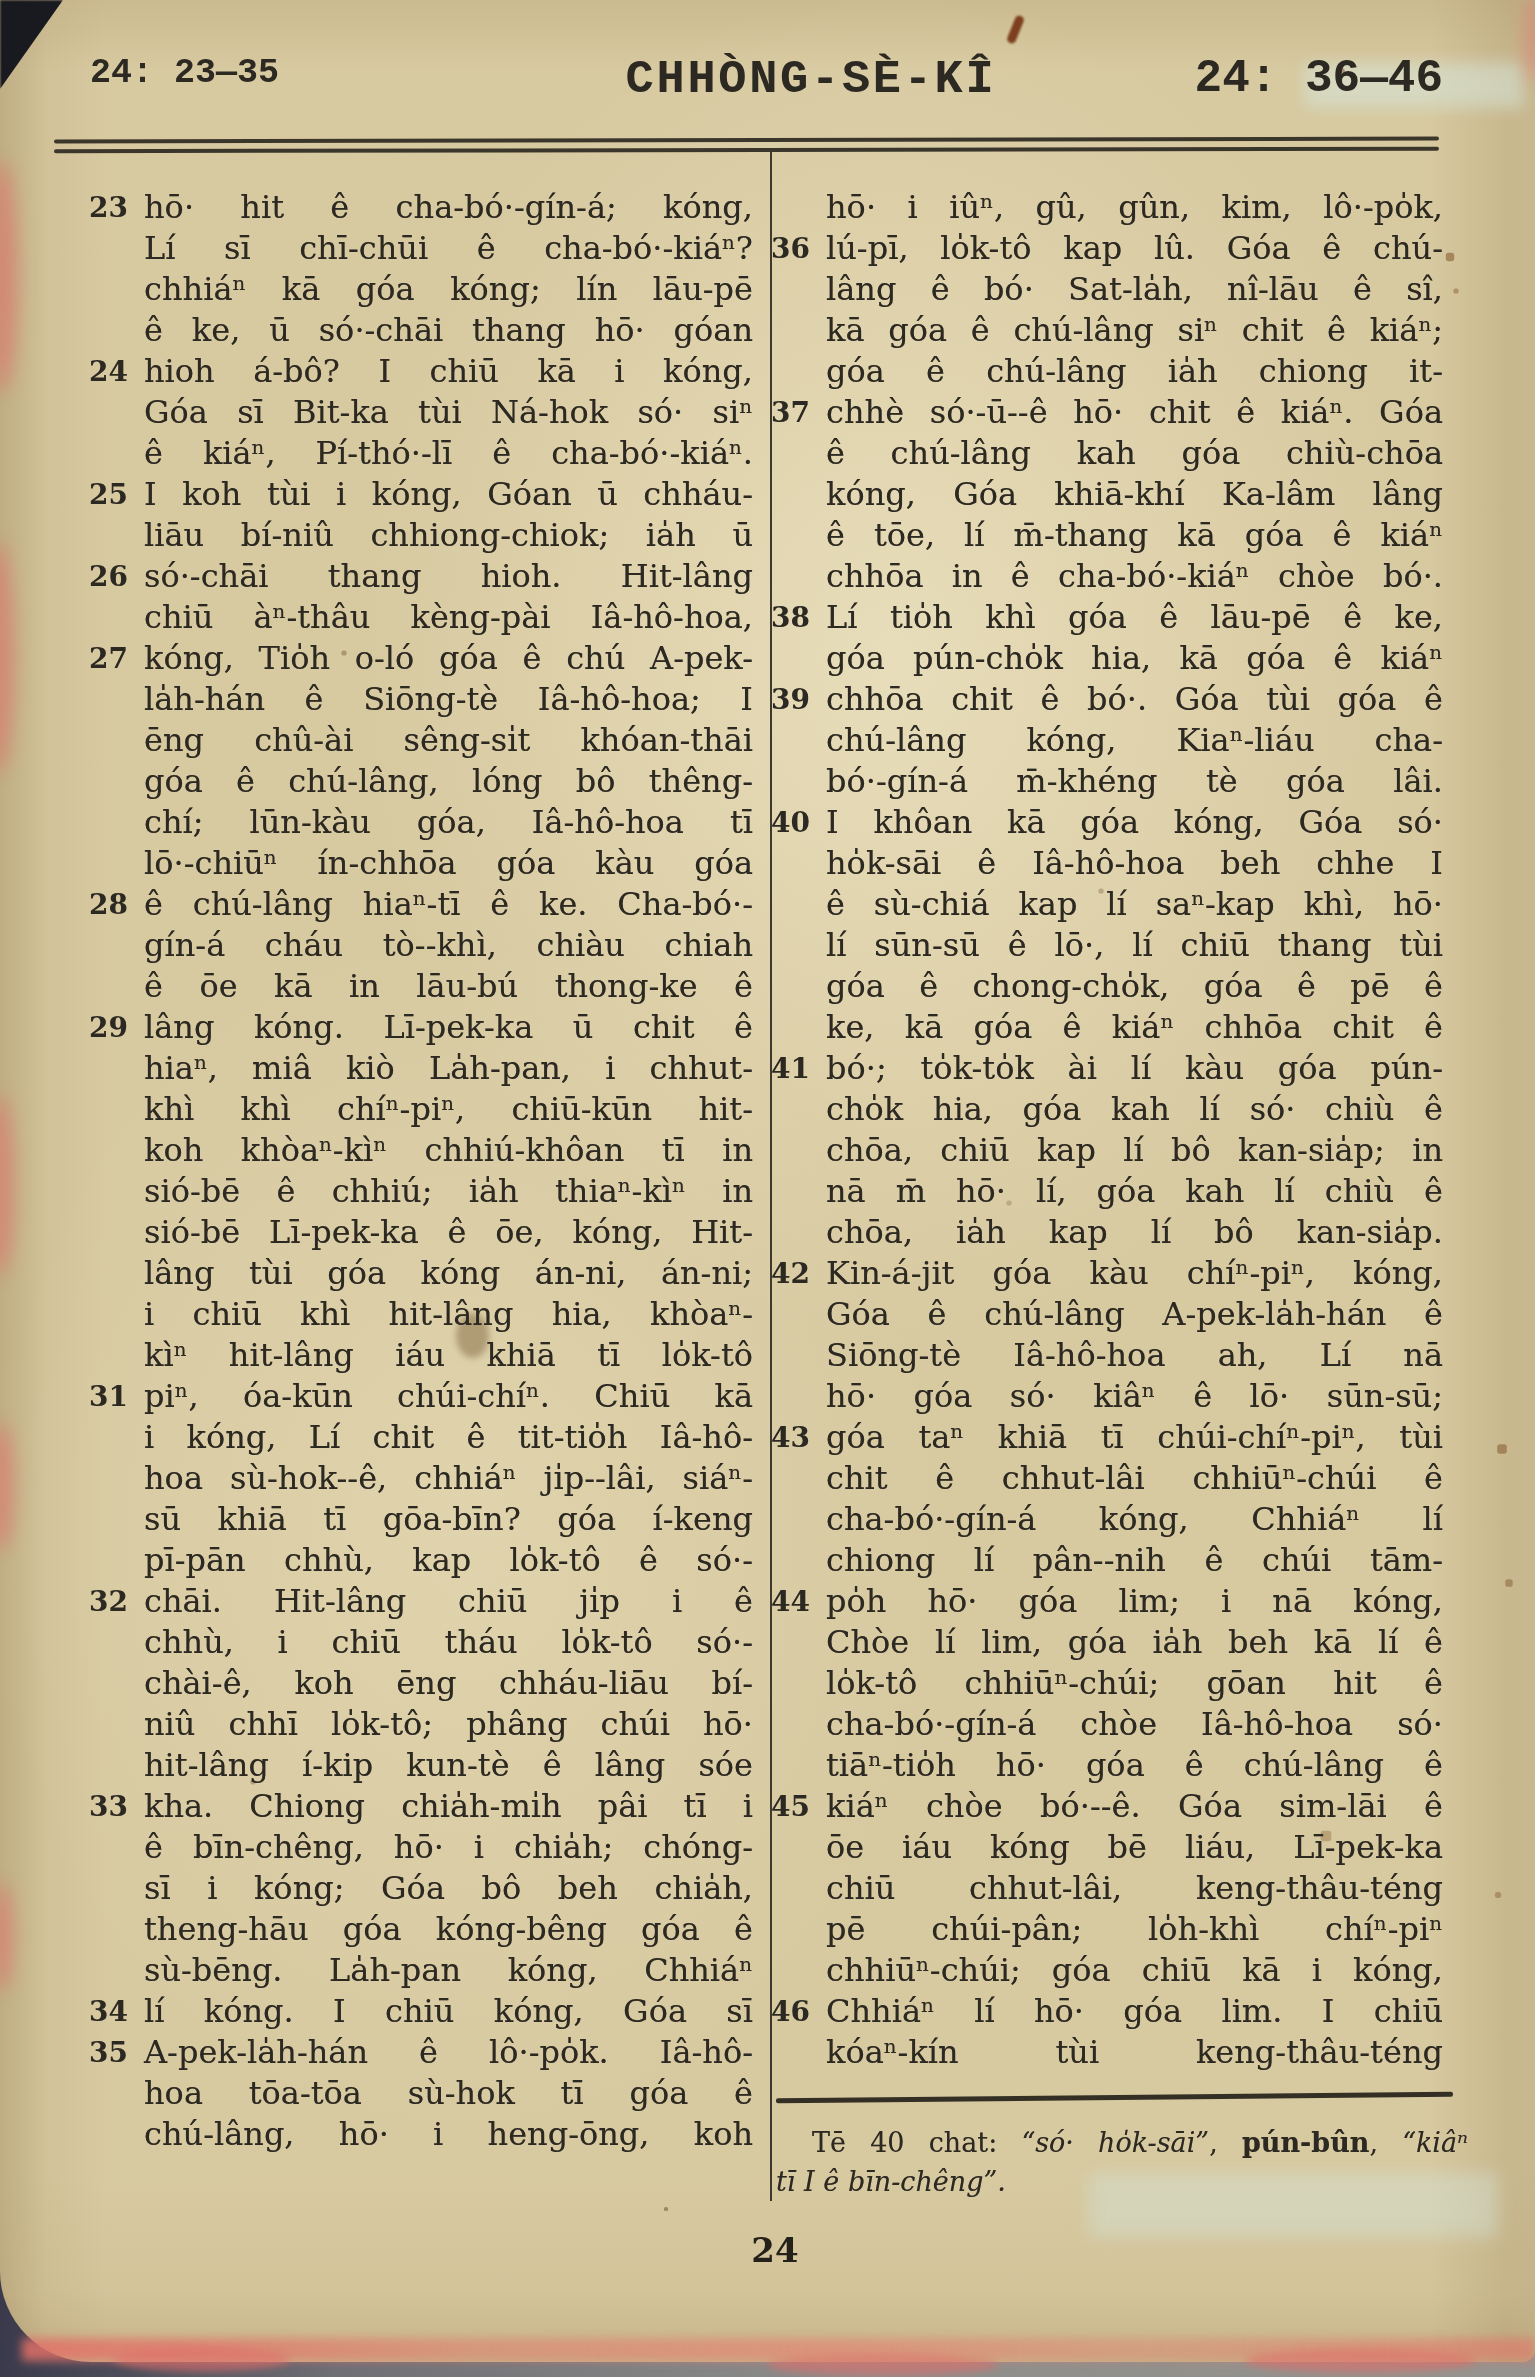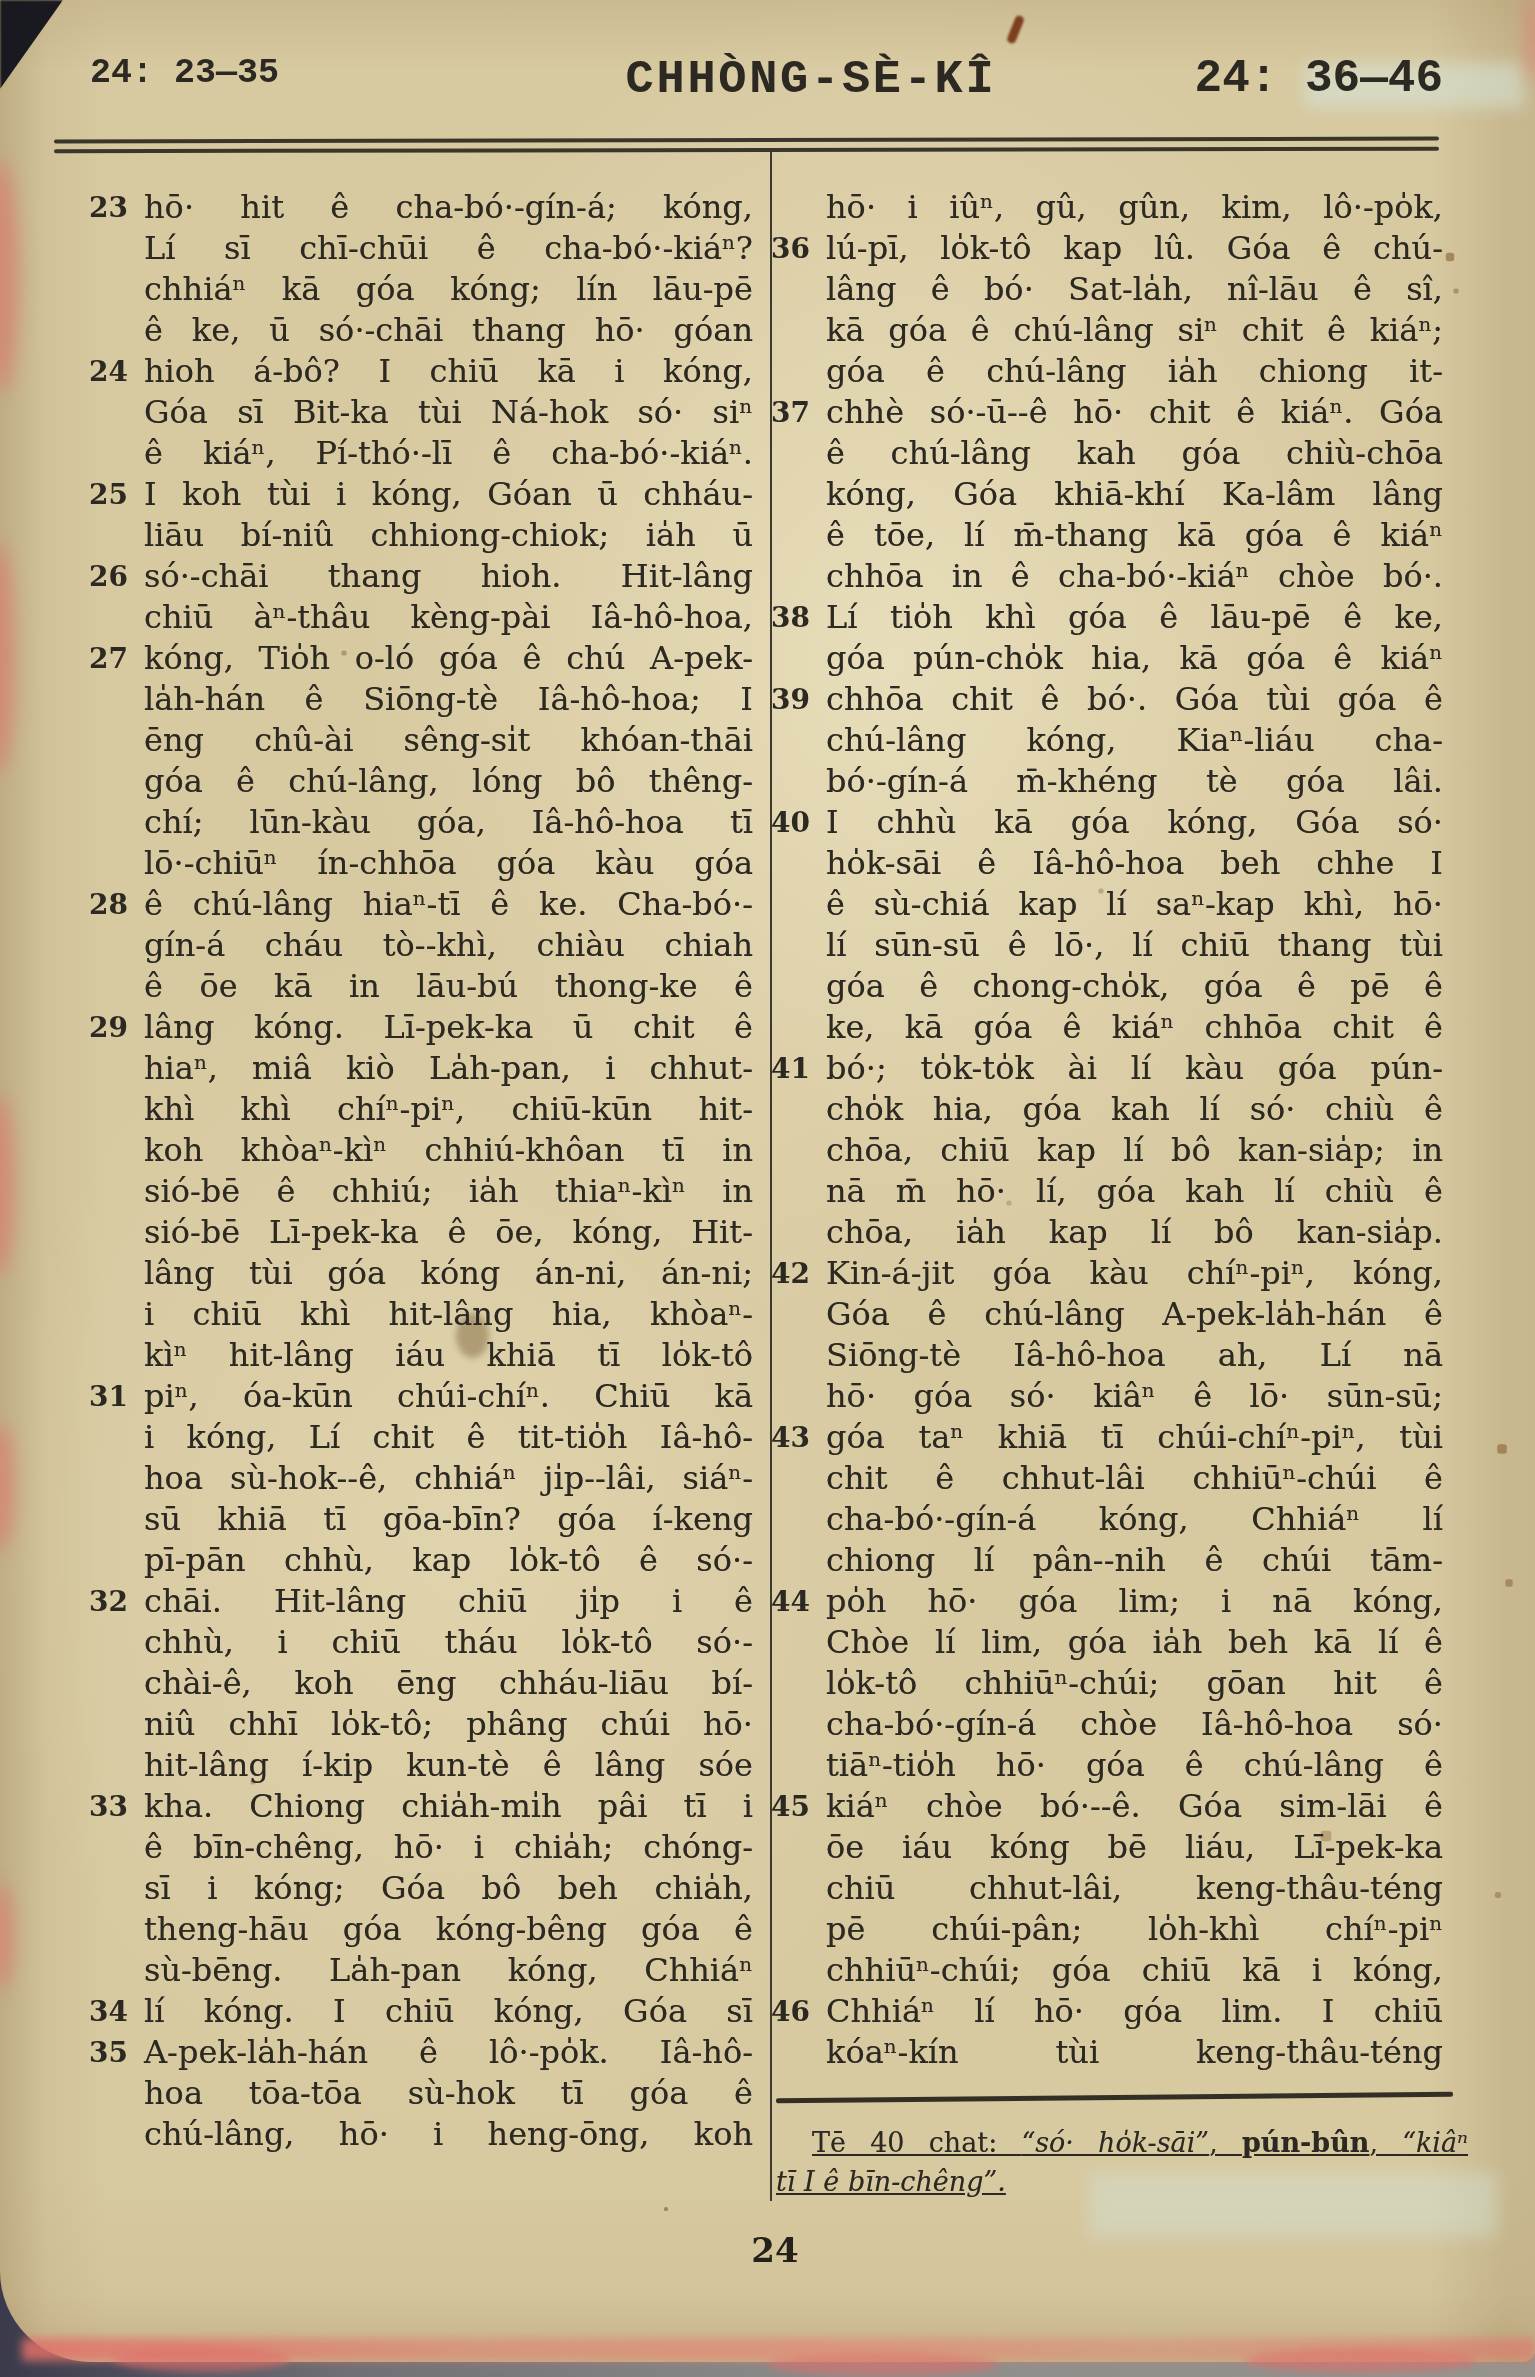--- a/index.html
+++ b/index.html
@@ -316,7 +316,7 @@
       </div>
       <div class="line">
         <span class="vnum">40</span>
-        <span class="ltext">I chhù kā góa kóng, Góa só·</span>
+        <span class="ltext">I khôan kā góa kóng, Góa só·</span>
       </div>
       <div class="line">
         <span class="ltext">ho̍k-sāi ê Iâ-hô-hoa beh chhe I</span>

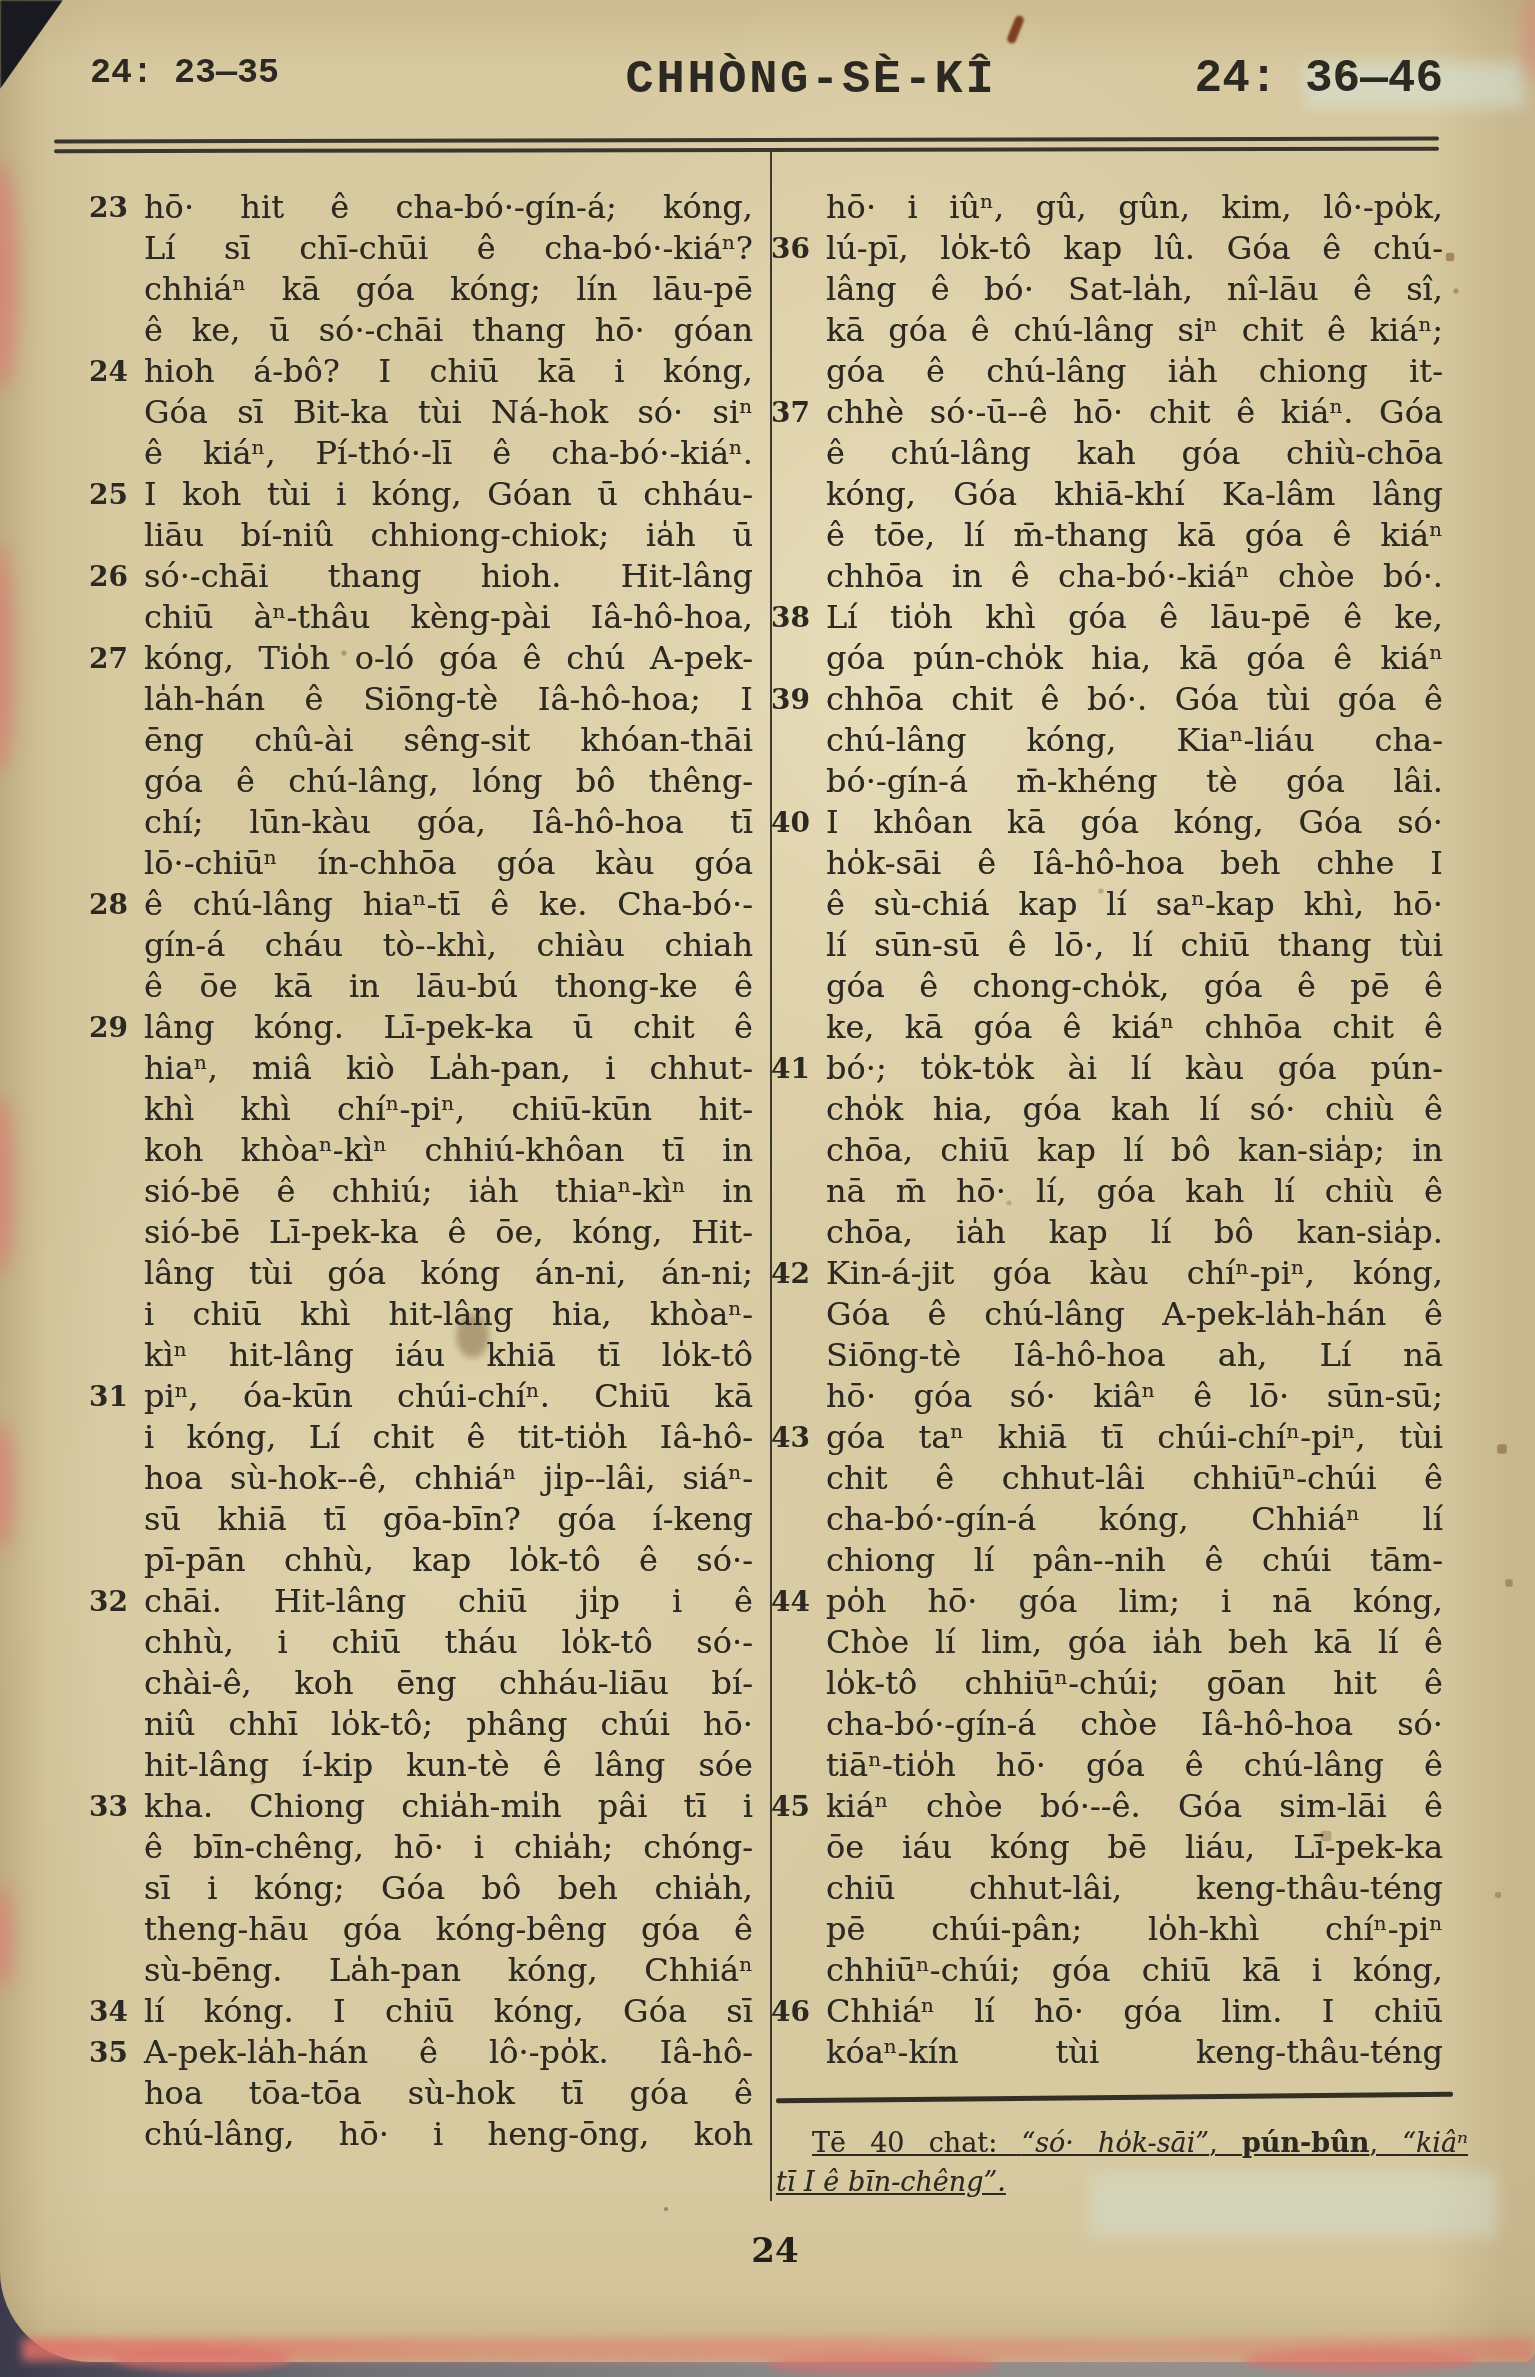--- a/index.html
+++ b/index.html
@@ -67,7 +67,7 @@
   .fnrule{position:absolute;left:776px;top:2095px;width:677px;height:4.8px;background:#342f25;
     border-radius:2.1px;transform:rotate(-0.55deg);}
   .footnote{position:absolute;left:776px;top:2123px;width:692px;font-size:27px;line-height:39px;color:#2c2822;}
-  .fn-line{text-shadow:0 0 0.5px rgba(58,48,30,.4);text-decoration:underline;}
+  .fn-line{text-shadow:0 0 0.5px rgba(58,48,30,.4);}
   .fn-line:first-child{text-indent:36px;text-align:justify;text-align-last:justify;}
   .fs-n{font-style:normal;}
   .fs-i{font-style:italic;}

